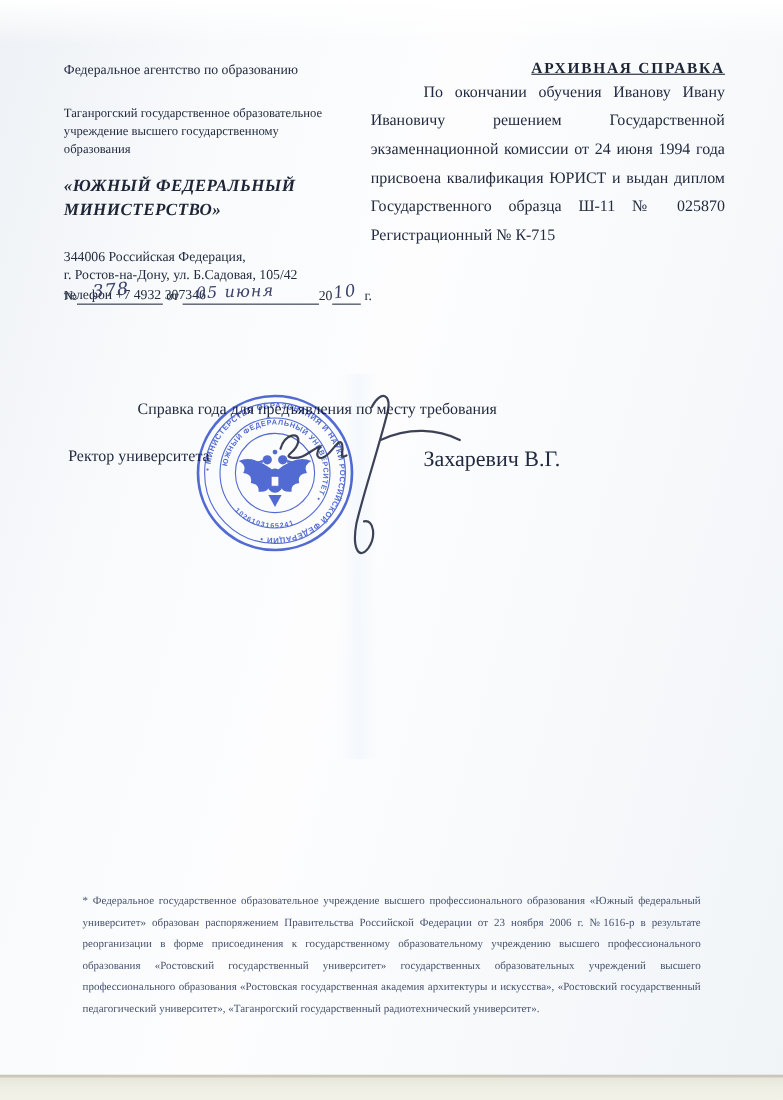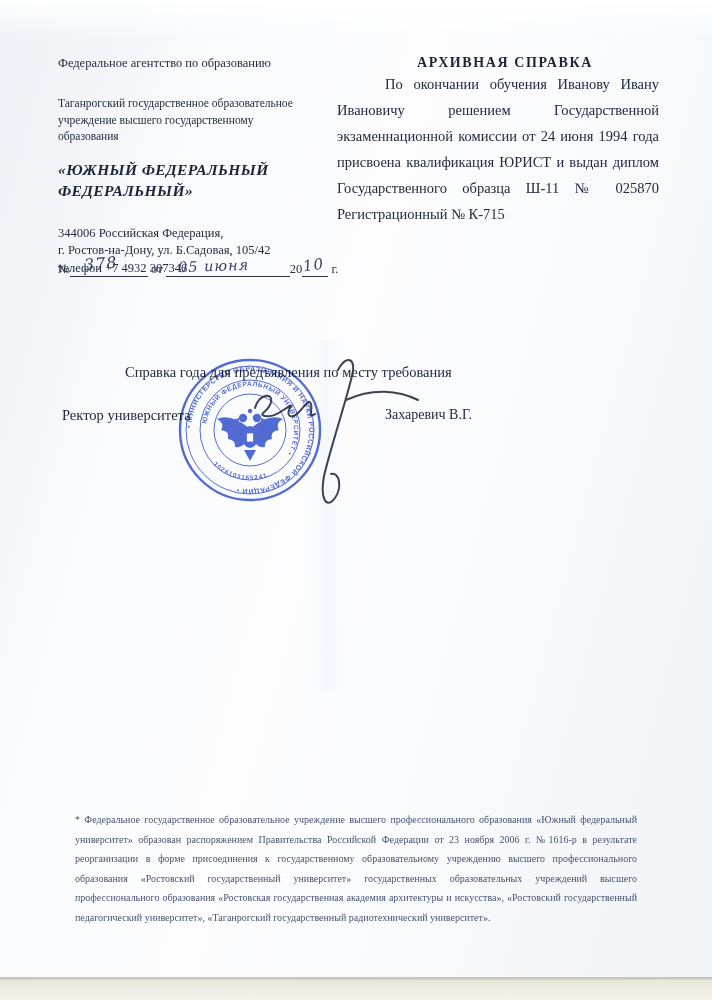--- a/index.html
+++ b/index.html
@@ -32,8 +32,8 @@
   .hand-year{left:1px;bottom:2px;font-size:15px;transform:rotate(-8deg);}
   
   .cert{position:absolute;left:337px;top:55px;width:322px;color:#212a3e;}
-  .cert-title{font-size:14px;font-weight:bold;letter-spacing:1.6px;text-align:center;
-    margin:0 0 0 14px;color:#1d2434;}
+  .cert-title{font-size:14px;font-weight:bold;letter-spacing:1.6px;text-align:right;
+    margin:0 0 0 14px;color:#1d2434;text-decoration:underline;}
   .cert p{font-size:14.5px;line-height:26px;text-align:justify;text-indent:48px;margin:0;}
   .cert .p1{margin-top:22px;}
   .issued{position:absolute;left:125px;top:364px;font-size:14.5px;color:#212a3e;}

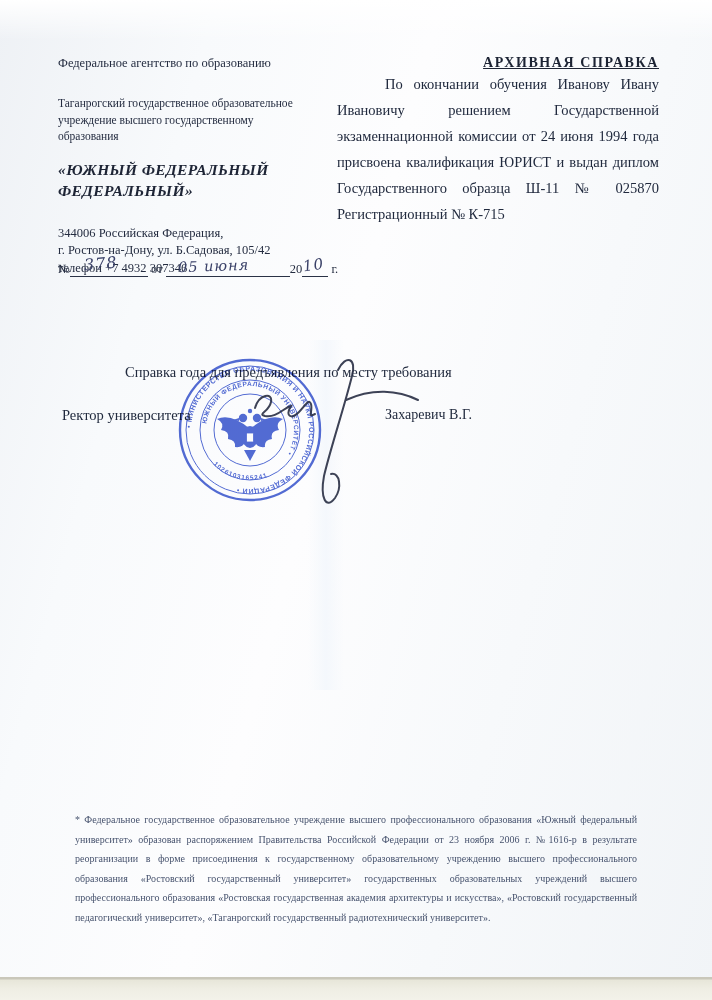--- a/index.html
+++ b/index.html
@@ -64,7 +64,7 @@
     </div>
     <div class="lh-name">
       <div>«ЮЖНЫЙ ФЕДЕРАЛЬНЫЙ</div>
-      <div>ФЕДЕРАЛЬНЫЙ»</div>
+      <div>МИНИСТЕРСТВО»</div>
     </div>
     <div class="lh-addr">
       <div>344006 Российская Федерация,</div>

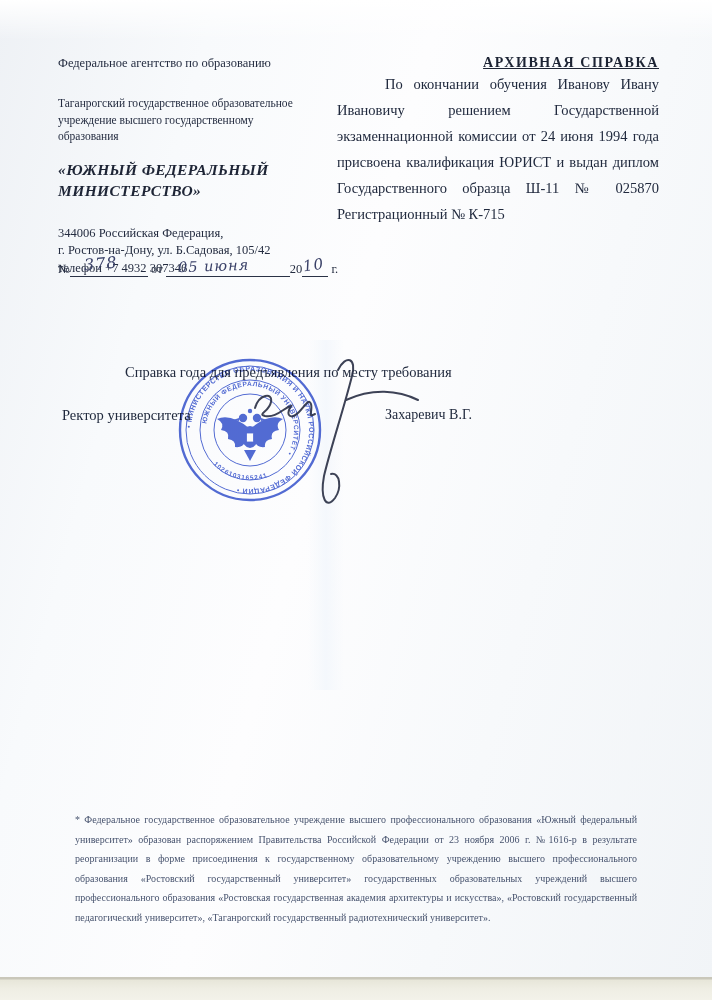--- a/index.html
+++ b/index.html
@@ -38,7 +38,7 @@
   .cert .p1{margin-top:22px;}
   .issued{position:absolute;left:125px;top:364px;font-size:14.5px;color:#212a3e;}
   .signer-role{position:absolute;left:62px;top:407px;font-size:14.5px;color:#212a3e;}
-  .signer-name{position:absolute;left:385px;top:407px;font-size:14px;color:#212a3e;}
+  .signer-name{position:absolute;left:385px;top:407px;font-size:20px;color:#212a3e;}
   
   .stamp{position:absolute;left:175px;top:355px;width:150px;height:150px;z-index:5;
     mix-blend-mode:multiply;opacity:.88;}

